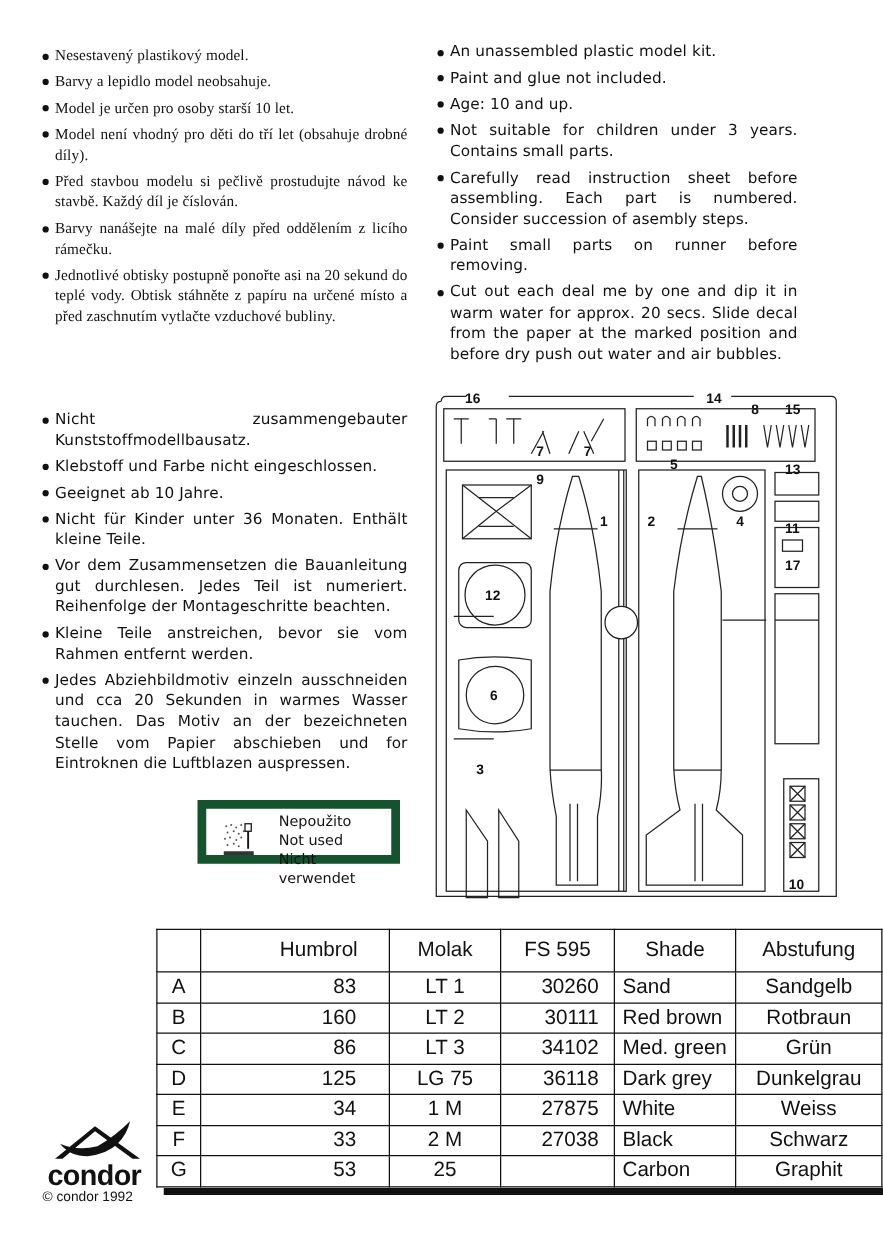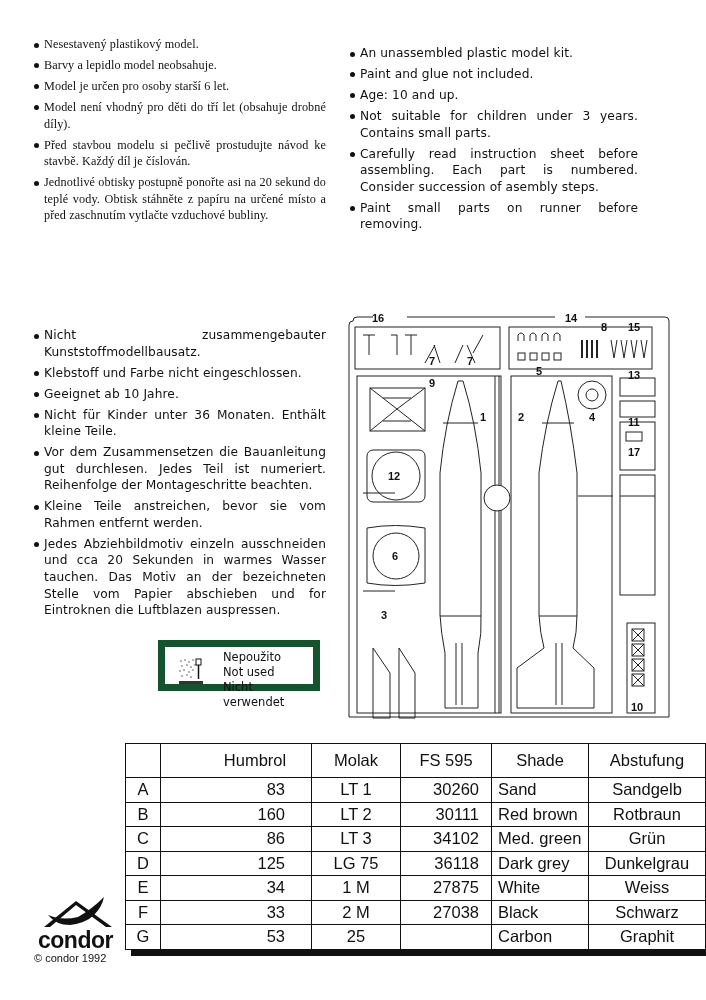--- a/index.html
+++ b/index.html
@@ -7,7 +7,7 @@
          font-family:"DejaVu Sans", sans-serif; }
   .col { position:absolute; font-size:12.2px; line-height:16.6px; letter-spacing:0.1px; }
   #col-cz { left:34px; top:36px; width:292px;font-family:Liberation Serif, serif; }
-  #col-en { left:350px; top:33px; width:288px;margin-top:12px; }
+  #col-en { left:350px; top:33px; width:288px; }
   #col-de { left:34px; top:327px; width:292px; }
   .col ul { list-style:none; margin:0; padding:0; }
   .col li { position:relative; padding-left:10px; margin-bottom:4.4px; text-align:justify; }

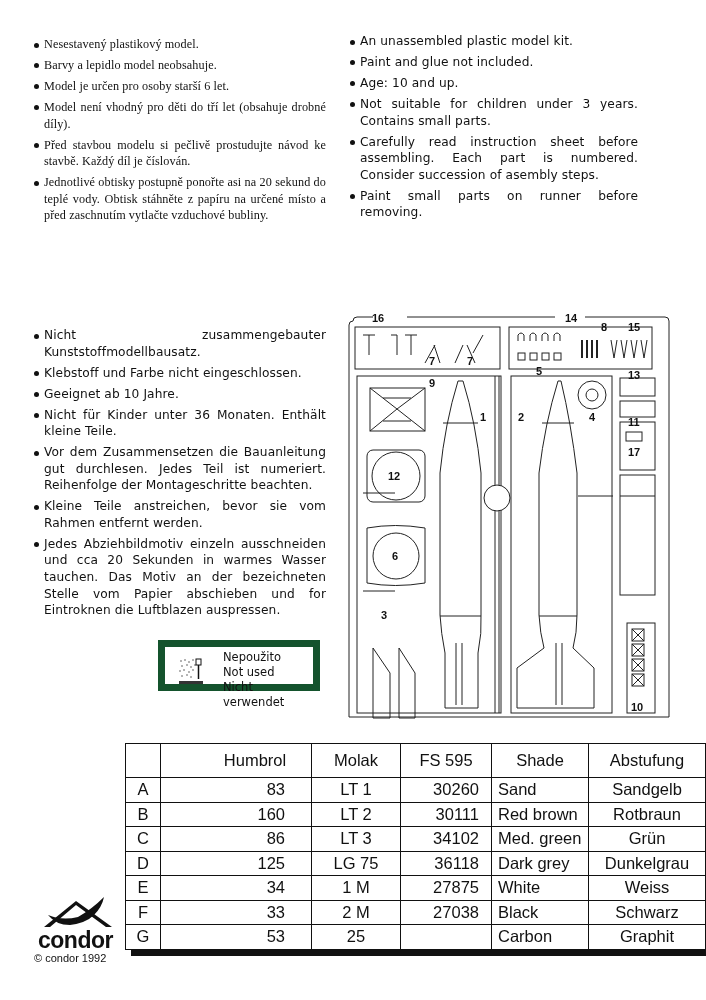--- a/index.html
+++ b/index.html
@@ -45,7 +45,7 @@
   <ul>
     <li>Nesestavený plastikový model.</li>
     <li>Barvy a lepidlo model neobsahuje.</li>
-    <li>Model je určen pro osoby starší 6 let.</li>
+    <li>Model je určen pro osoby starší 10 let.</li>
     <li>Model není vhodný pro děti do tří let (obsahuje drobné díly).</li>
     <li>Před stavbou modelu si pečlivě prostudujte návod ke stavbě. Každý díl je číslován.</li>
     <li>Jednotlivé obtisky postupně ponořte asi na 20 sekund do teplé vody. Obtisk stáhněte z papíru na určené místo a před zaschnutím vytlačte vzduchové bubliny.</li>

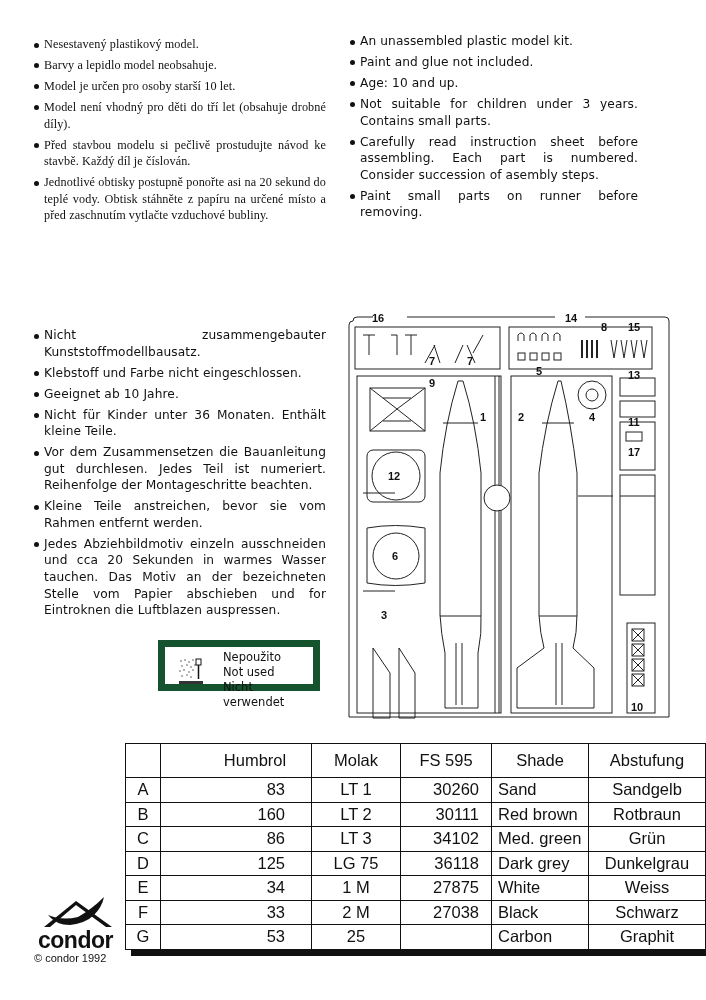--- a/index.html
+++ b/index.html
@@ -48,6 +48,7 @@
     <li>Model je určen pro osoby starší 10 let.</li>
     <li>Model není vhodný pro děti do tří let (obsahuje drobné díly).</li>
     <li>Před stavbou modelu si pečlivě prostudujte návod ke stavbě. Každý díl je číslován.</li>
+    <li>Barvy nanášejte na malé díly před oddělením z licího rámečku.</li>
     <li>Jednotlivé obtisky postupně ponořte asi na 20 sekund do teplé vody. Obtisk stáhněte z papíru na určené místo a před zaschnutím vytlačte vzduchové bubliny.</li>
   </ul>
 </div>

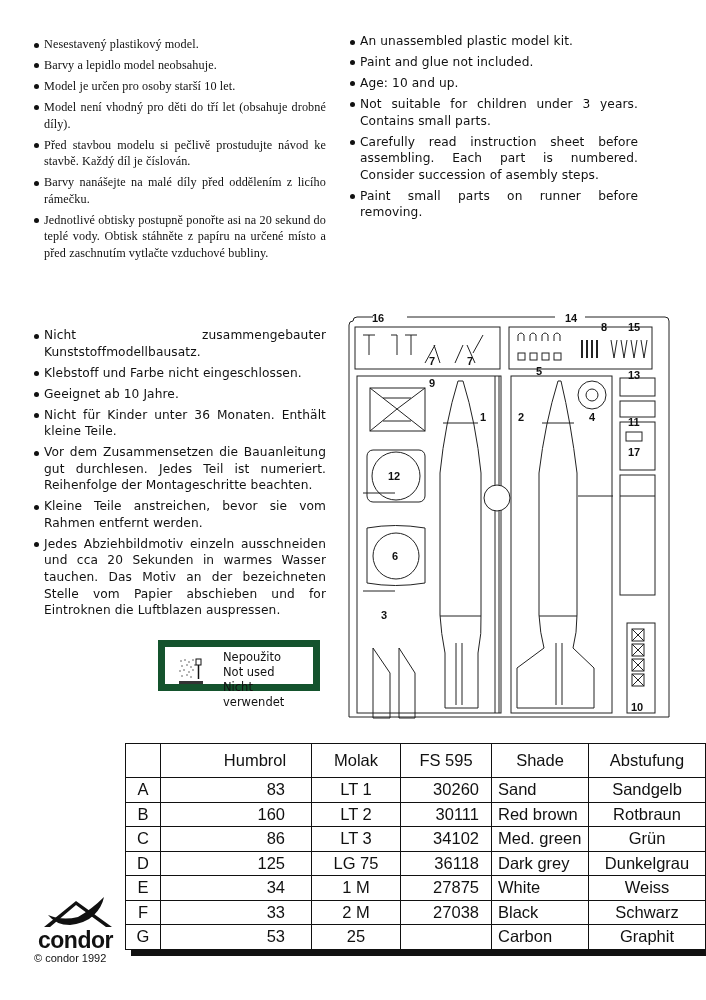--- a/index.html
+++ b/index.html
@@ -61,6 +61,7 @@
     <li>Not suitable for children under 3 years. Contains small parts.</li>
     <li>Carefully read instruction sheet before assembling. Each part is numbered. Consider succession of asembly steps.</li>
     <li>Paint small parts on runner before removing.</li>
+    <li>Cut out each deal me by one and dip it in warm water for approx. 20 secs. Slide decal from the paper at the marked position and before dry push out water and air bubbles.</li>
   </ul>
 </div>
 

